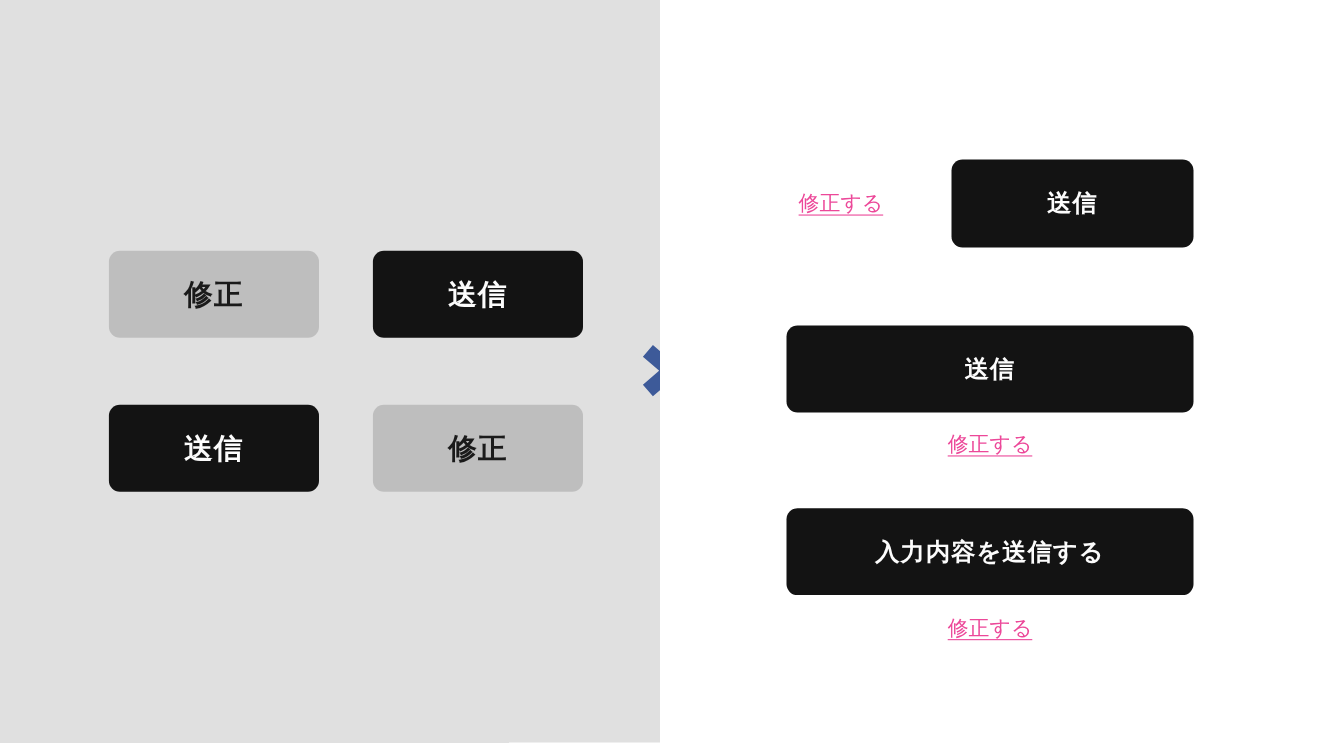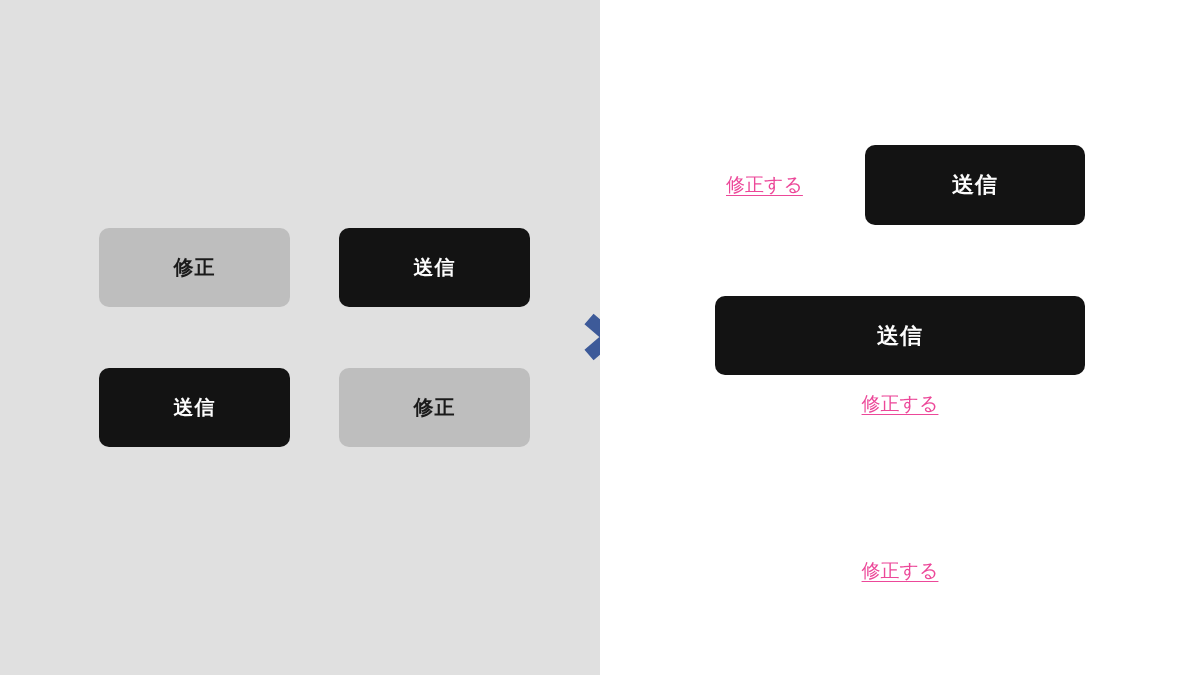--- a/index.html
+++ b/index.html
@@ -34,7 +34,7 @@
     border: none;
     border-radius: 10px;
     font-family: inherit;
-    font-size: 20px;
+    font-size: 26px;
     font-weight: bold;
     letter-spacing: 1px;
     cursor: pointer;

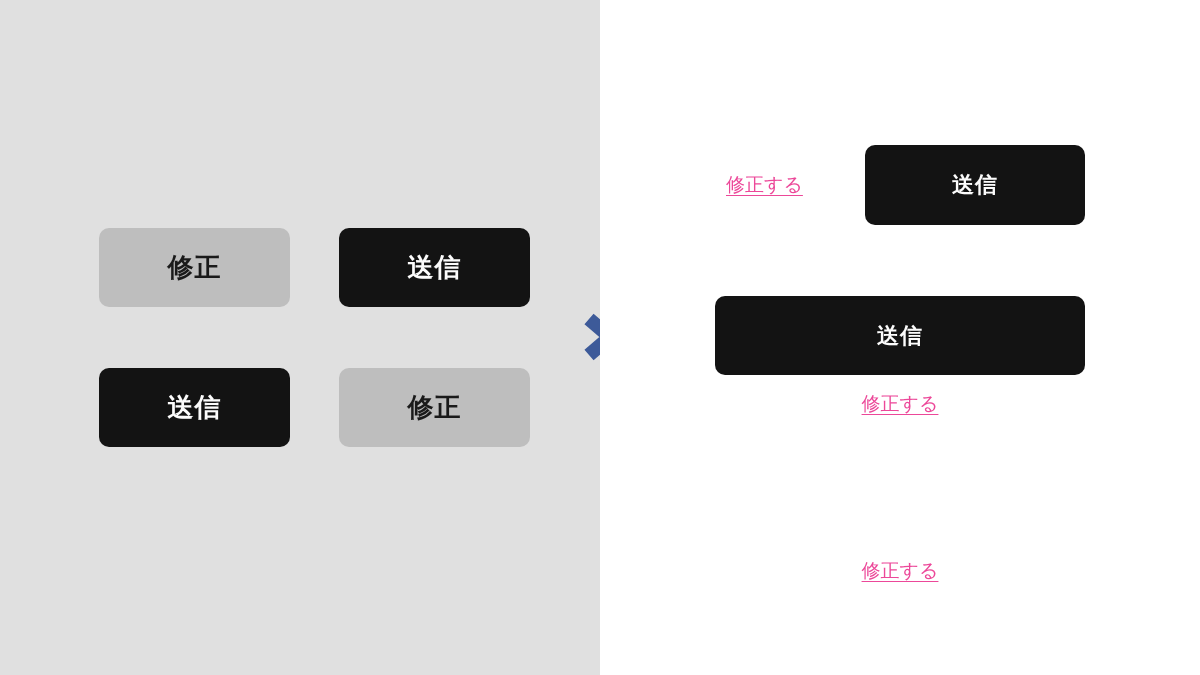--- a/index.html
+++ b/index.html
@@ -158,6 +158,7 @@
       <a class="text-link">修正する</a>
     </div>
 
+    <button class="big-btn" id="after-btn-3">入力内容を送信する</button>
     <div class="link-row" id="after-link-3">
       <a class="text-link">修正する</a>
     </div>

